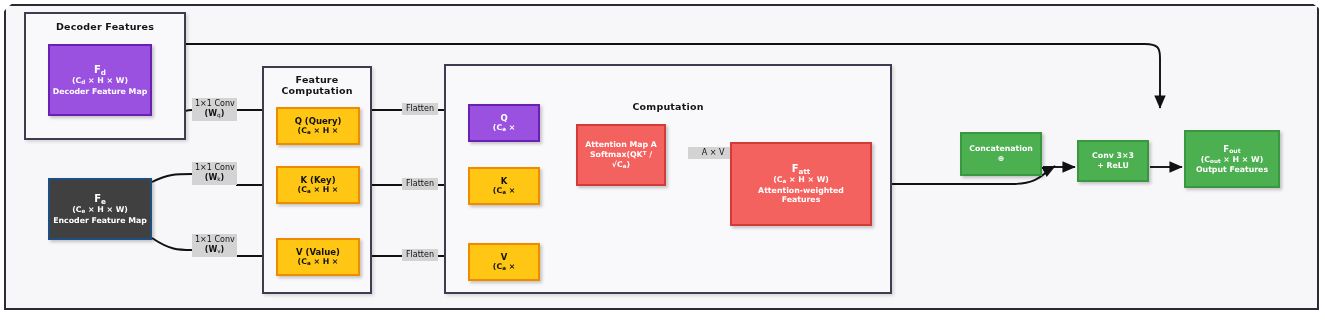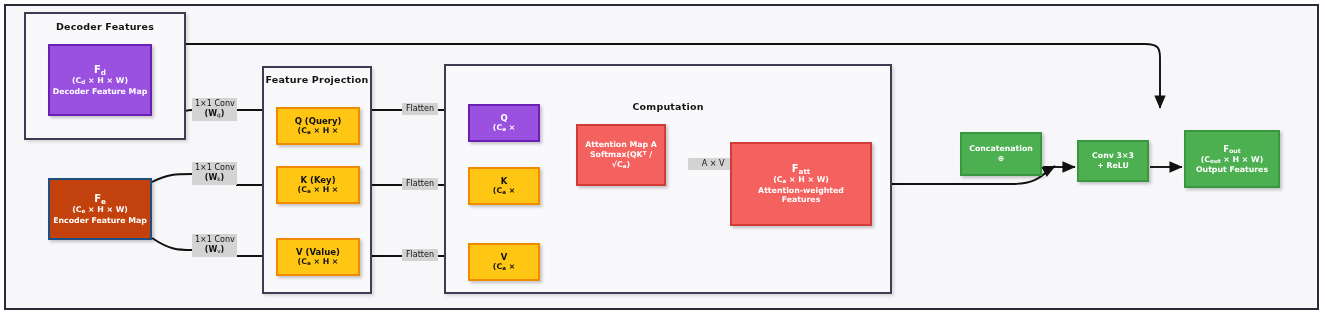--- a/index.html
+++ b/index.html
@@ -4,7 +4,7 @@
 <style>
   html,body{margin:0;padding:0;background:#ffffff;}
   body{font-family:"DejaVu Sans","Liberation Sans",sans-serif;}
-  #canvas{position:relative;width:1325px;height:324px;background:#ffffff;overflow:hidden;}
+  #canvas{position:relative;width:1325px;height:324px;background:#ffffff;overflow:hidden;border-radius:25px;}
   .outer-frame{position:absolute;left:4px;top:4px;width:1315px;height:306px;
      border:2px solid #2b2b38;background:#f7f7fa;box-sizing:border-box;}
   .panel{position:absolute;border:2px solid #3d3d52;background:#f9f9fc;box-sizing:border-box;

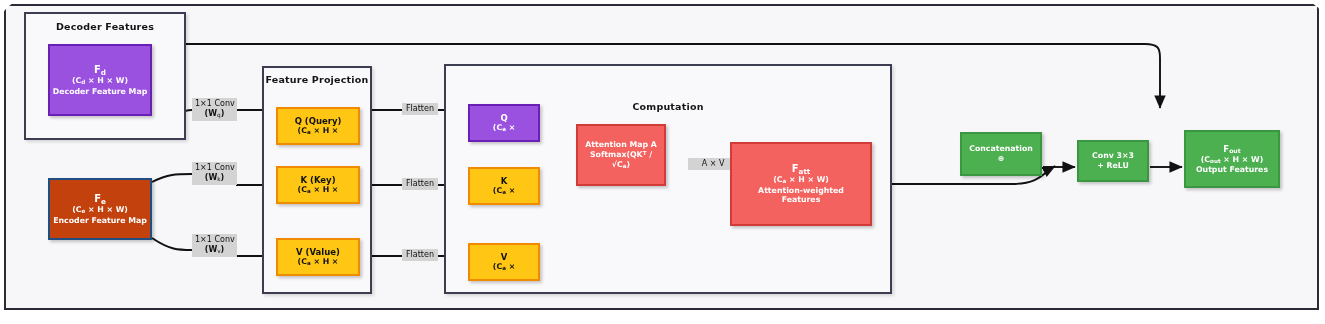--- a/index.html
+++ b/index.html
@@ -106,7 +106,7 @@
   </div>
 
   <div class="panel" style="left:262px;top:66px;width:110px;height:228px;">
-    <div class="panel-title" style="top:6px;">Feature Projection</div>
+    <div class="panel-title" style="top:6px;">Feature Computation</div>
   </div>
   <div class="node n-yellow" style="left:276px;top:92px;width:84px;height:38px;margin-top:15px;">
     <span class="l-mid">Q (Query)</span>

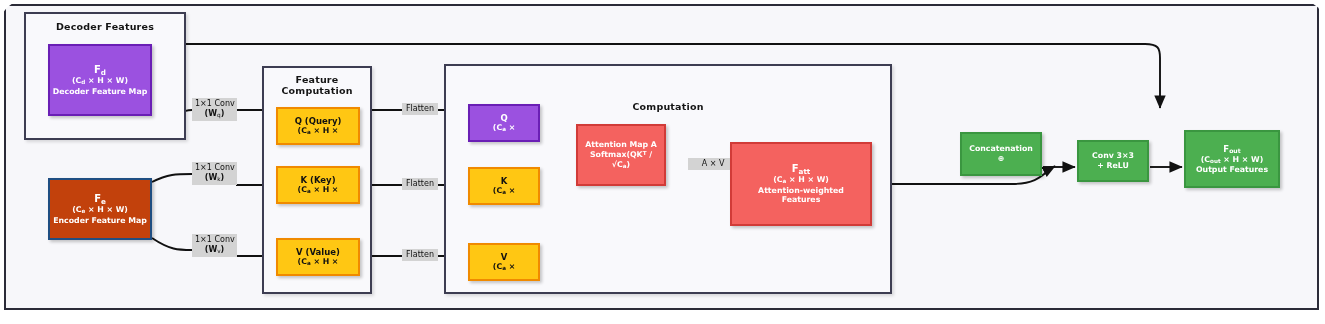--- a/index.html
+++ b/index.html
@@ -148,7 +148,7 @@
     <span class="l-sm"><b>√C</b><sub>a</sub><b>)</b></span>
   </div>
 
-  <div class="edge-label" style="left:688px;top:158px;width:50px;">A × V</div>
+  <div class="edge-label" style="left:688px;top:147px;width:50px;">A × V</div>
 
   <div class="node n-red" style="left:730px;top:142px;width:142px;height:84px;">
     <span class="l-big"><b>F</b><sub>att</sub></span>

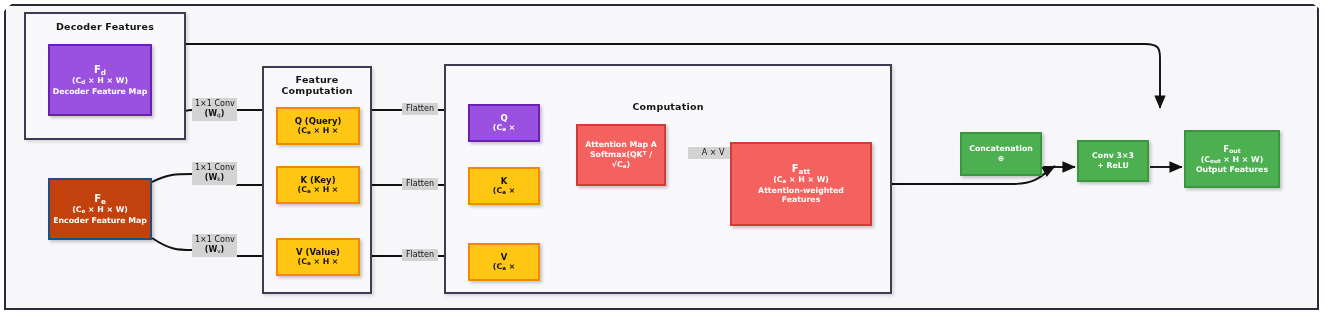--- a/index.html
+++ b/index.html
@@ -16,7 +16,7 @@
      box-shadow:2px 2px 3px rgba(0,0,0,.22);overflow:hidden;line-height:1.25;}
   .node span{display:block;white-space:nowrap;}
   .n-purple{background:#9b51e0;border:2px solid #6a1fb5;}
-  .n-blue{background:#c2410c;border:2px solid #1f4e82;}
+  .n-blue{background:#404040;border:2px solid #1f4e82;}
   .n-yellow{background:#ffc713;border:2px solid #f08a00;color:#111111;}
   .n-red{background:#f4625f;border:2px solid #d13b38;}
   .n-green{background:#4caf50;border:2px solid #3a9640;}

